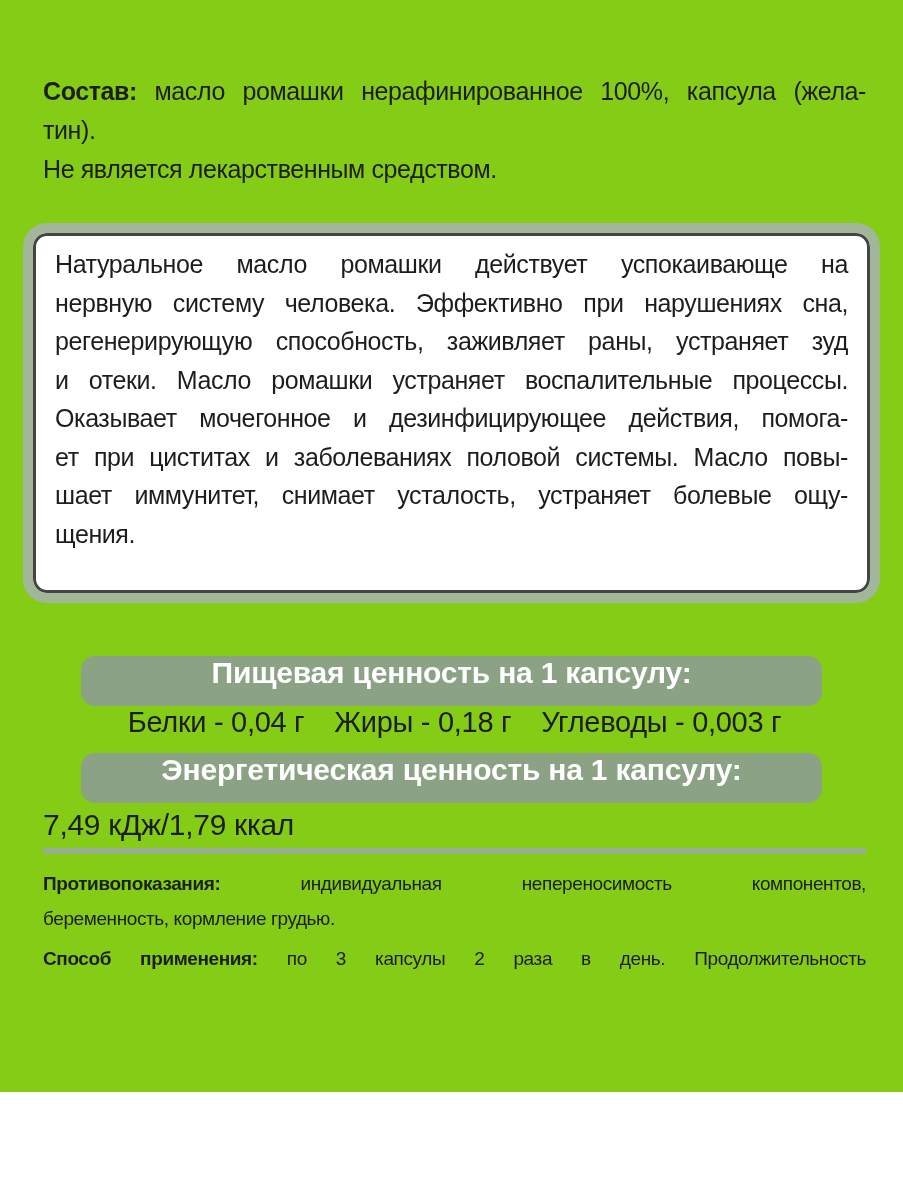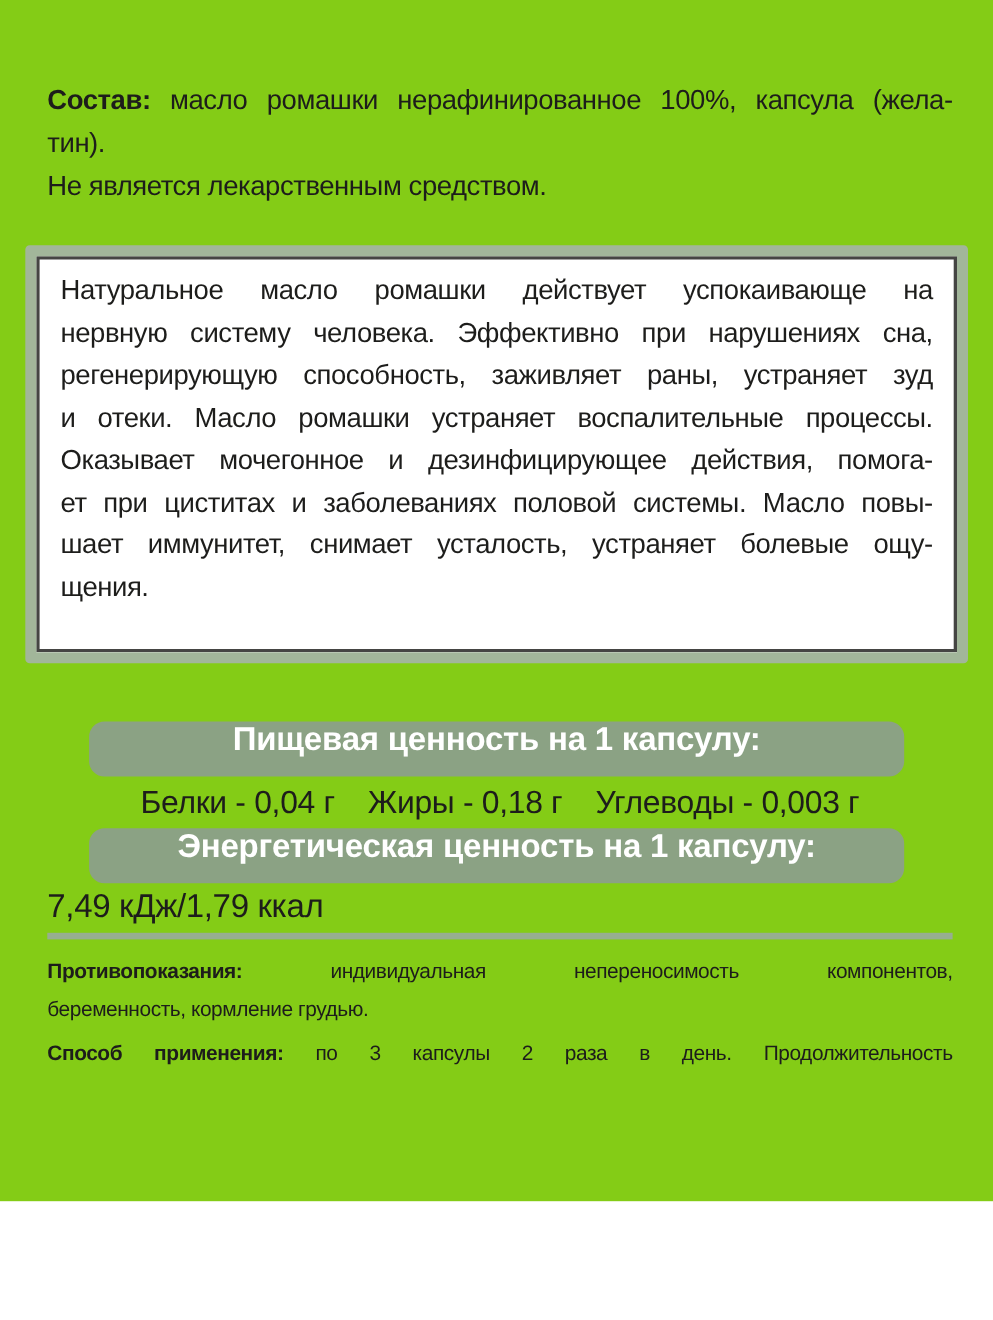--- a/index.html
+++ b/index.html
@@ -25,7 +25,7 @@
     position: absolute; left: 23px; top: 223px; width: 857px; height: 380px;
     box-sizing: border-box;
     border: 10px solid #A2B69A;
-    border-radius: 4px;
+    border-radius: 24px;
     box-shadow: inset 0 0 0 3px #454543;
     background: #ffffff;
     padding: 12px 22px 0 22px;

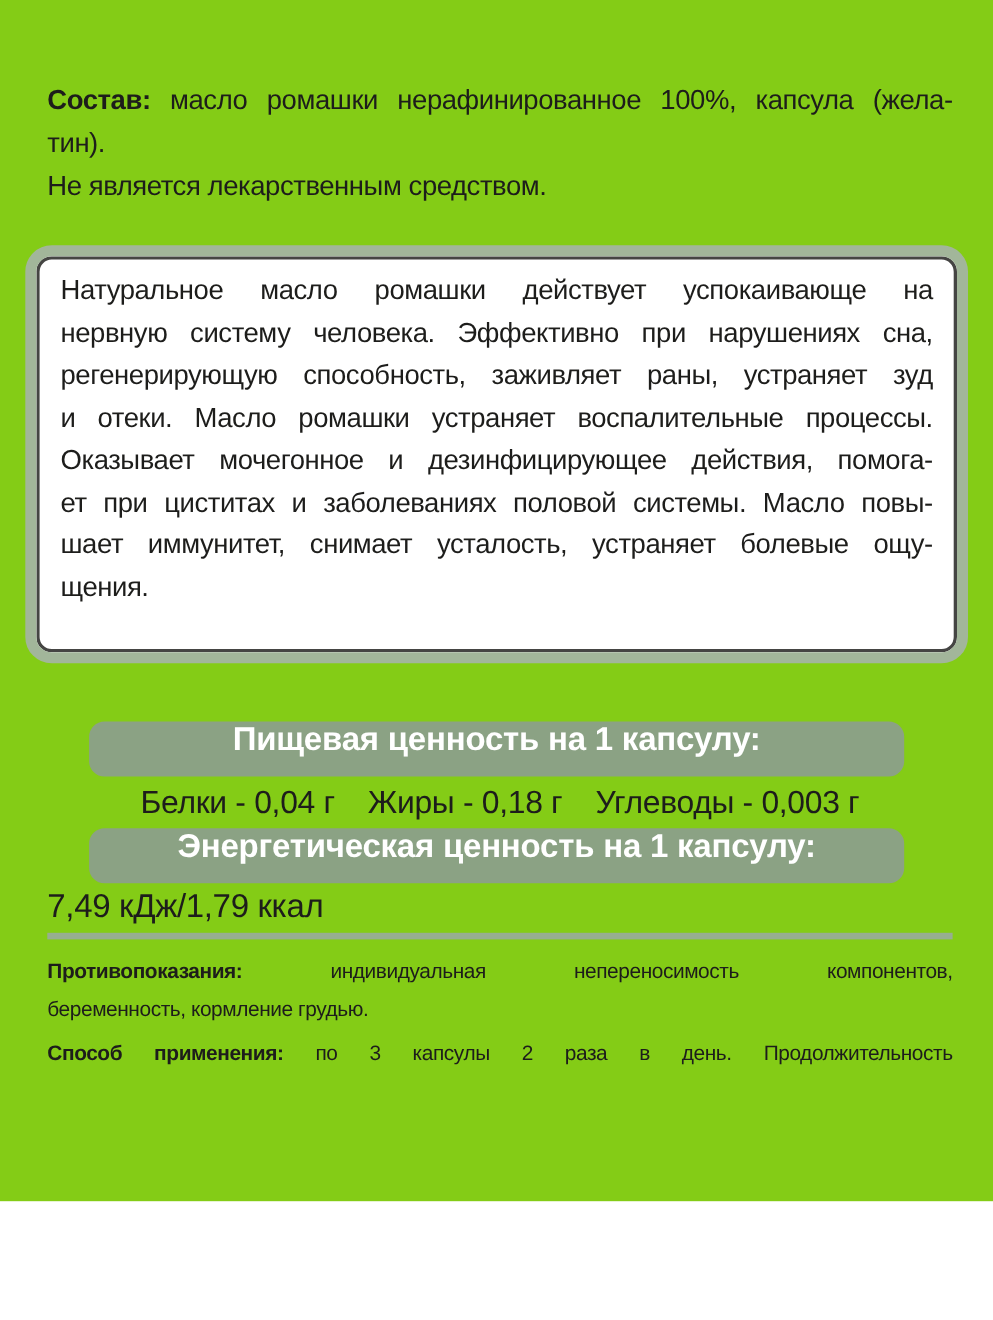--- a/index.html
+++ b/index.html
@@ -47,7 +47,7 @@
 
   .nutrition-values {
     position: absolute; left: 43px; top: 706px; width: 823px; height: 48px;
-    display: flex; align-items: center; justify-content: center; gap: 30px;
+    display: flex; justify-content: center; gap: 30px;
     font-size: 29px; letter-spacing: -0.3px;
   }
   .energy-value {

